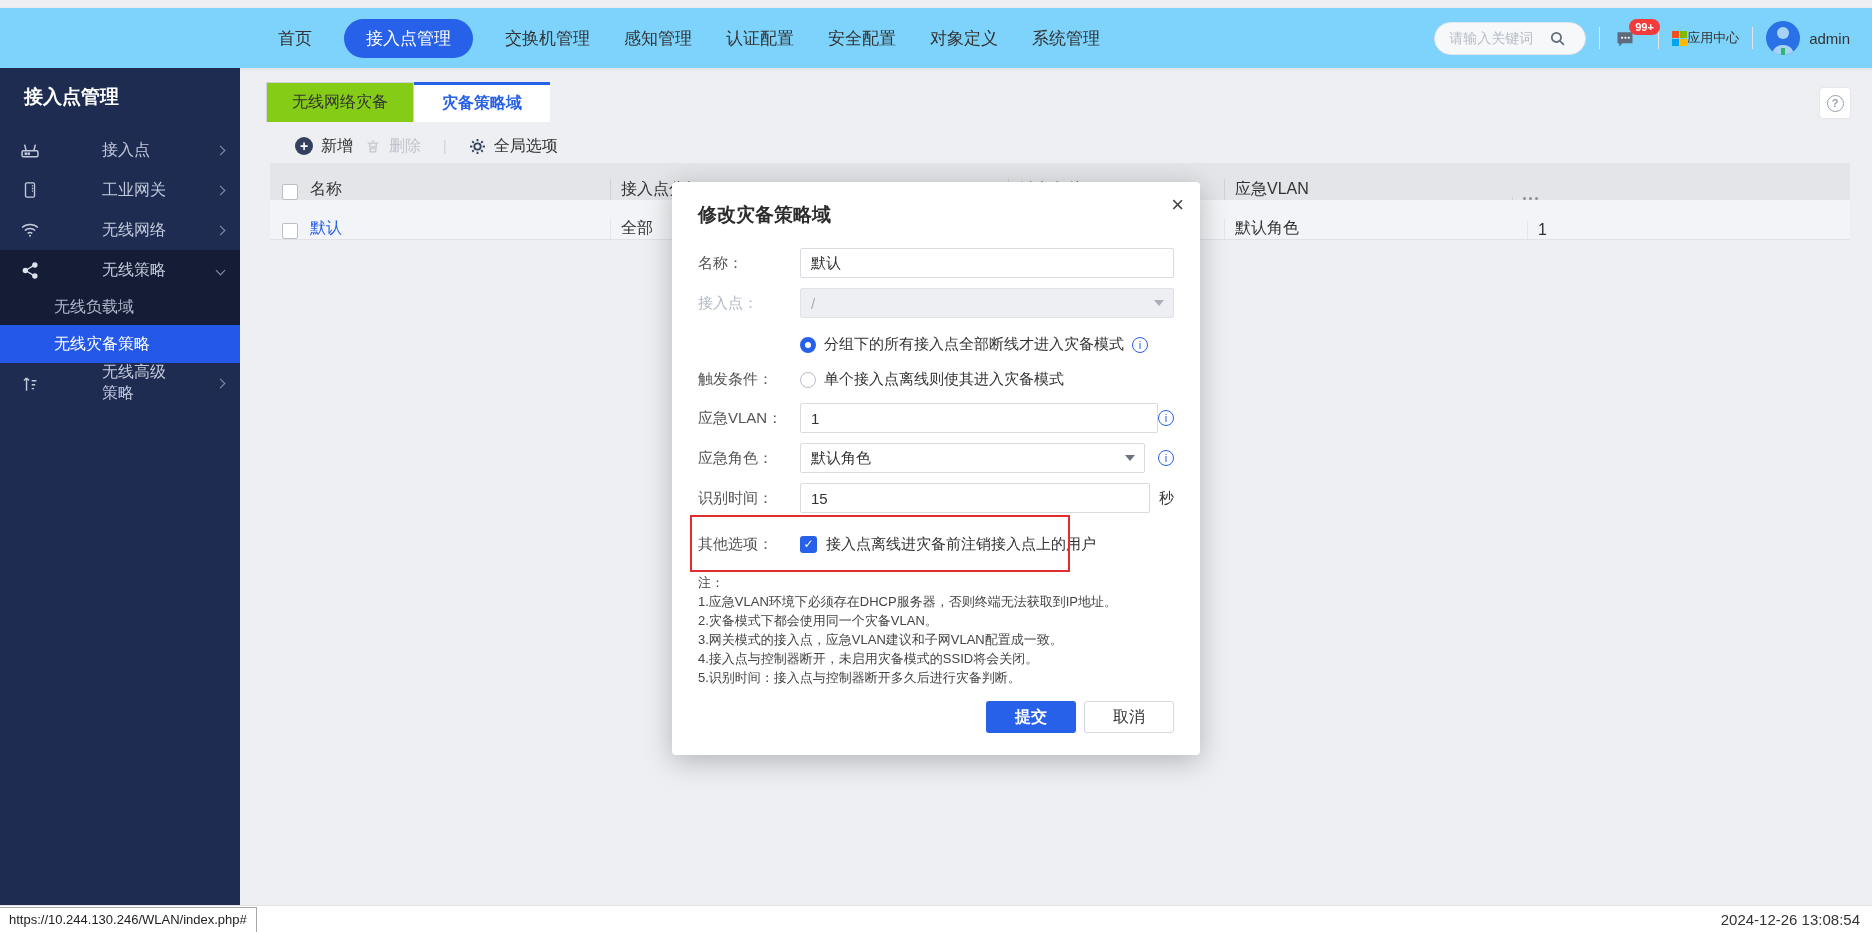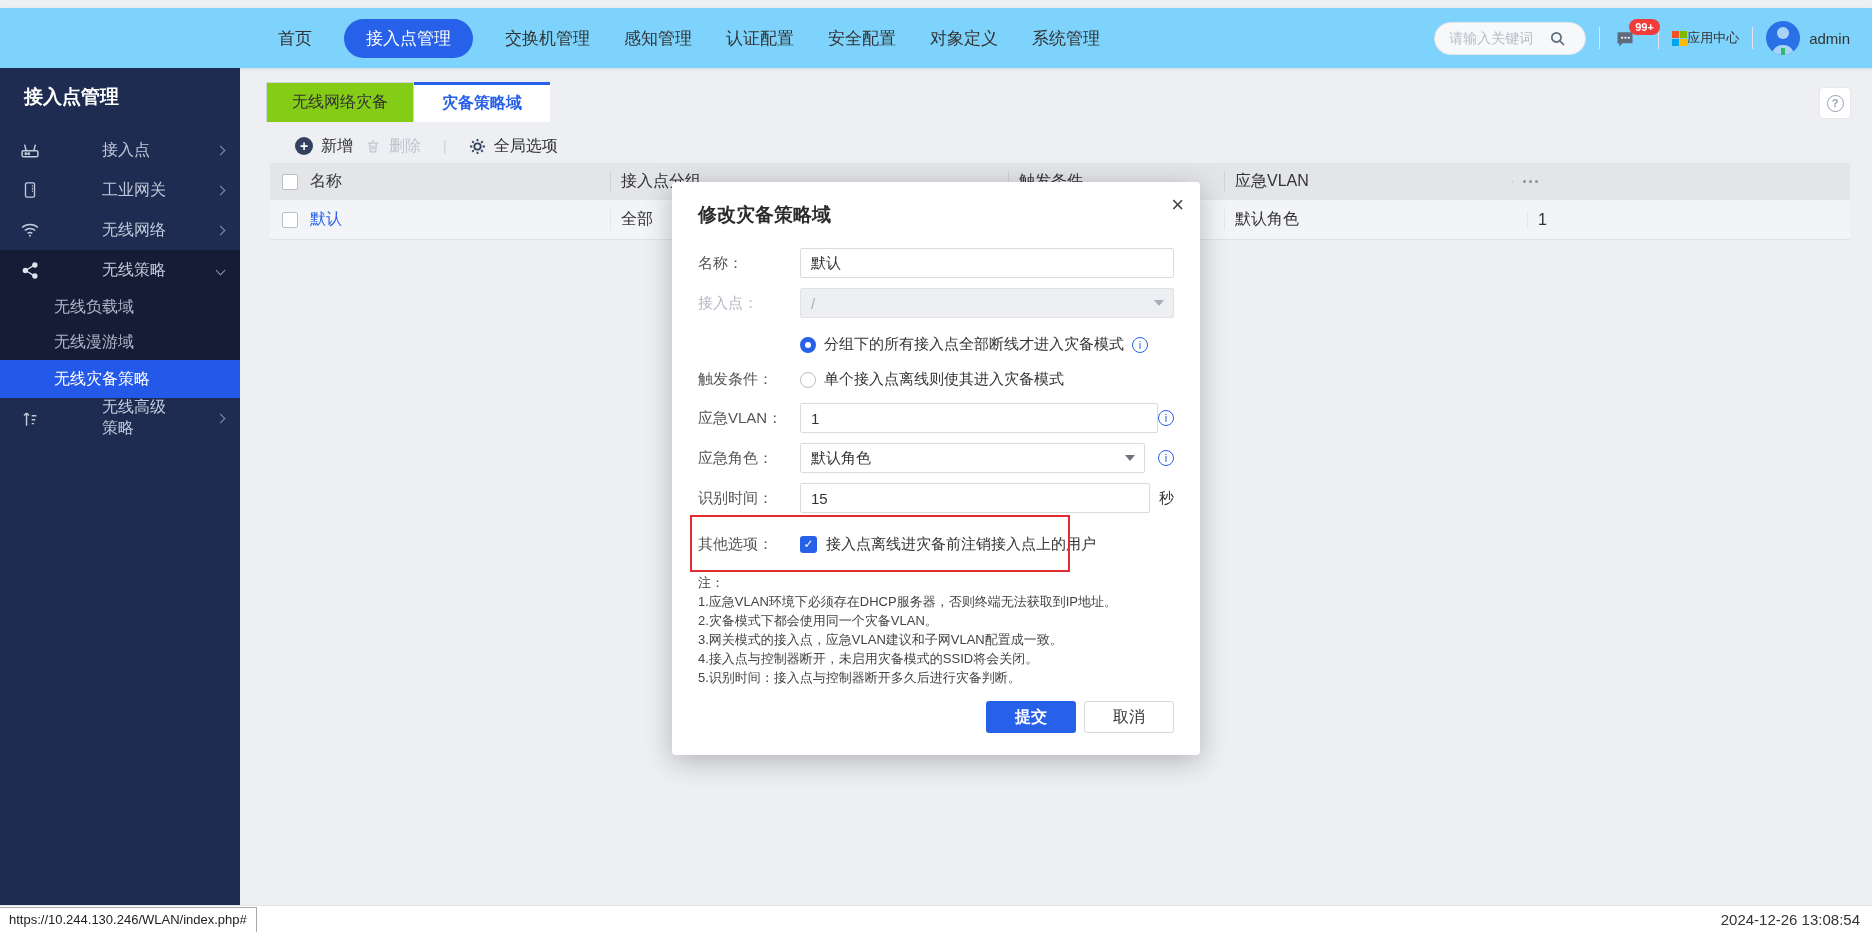--- a/index.html
+++ b/index.html
@@ -73,7 +73,7 @@
   .tool-sep{color:#cdd1d8;margin:0 10px;font-size:14px;}
 
   .tbl{position:absolute;top:103px;left:30px;right:22px;}
-  .trow{display:flex;align-items:center;}
+  .trow{display:flex;align-items:flex-end;}
   .thead{background:#e3e5e9;height:37px;}
   .tdata{background:#f3f4f7;height:40px;border-bottom:1px solid #e0e2e7;}
   .cell{display:flex;align-items:center;font-size:16px;color:#333;overflow:hidden;white-space:nowrap;}

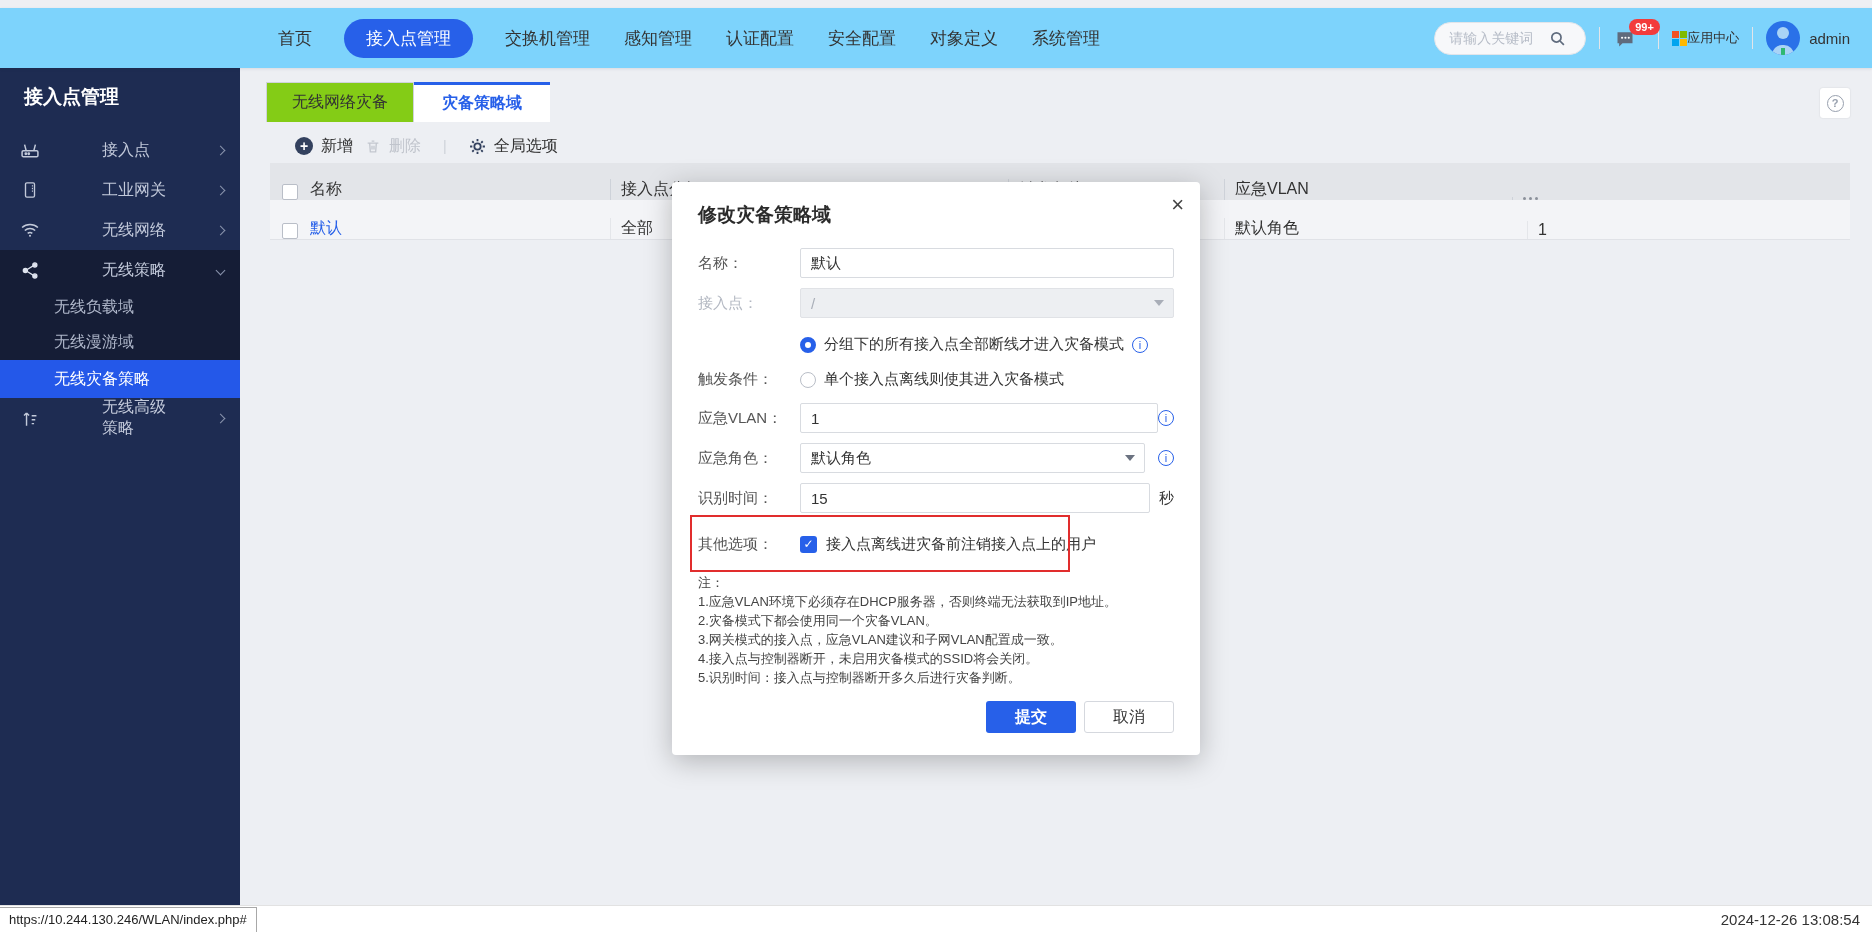--- a/index.html
+++ b/index.html
@@ -239,7 +239,6 @@
       <span class="chev down"></span>
     </div>
     <div class="sb-sub">无线负载域</div>
-    <div class="sb-sub">无线漫游域</div>
     <div class="sb-sub selected">无线灾备策略</div>
   </div>
 

